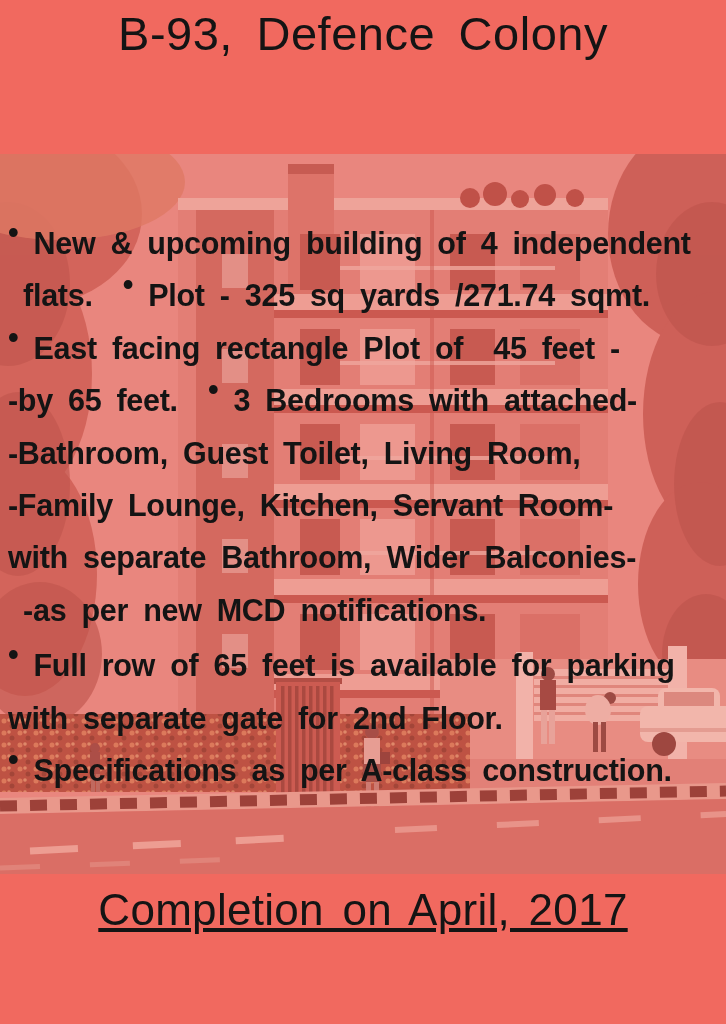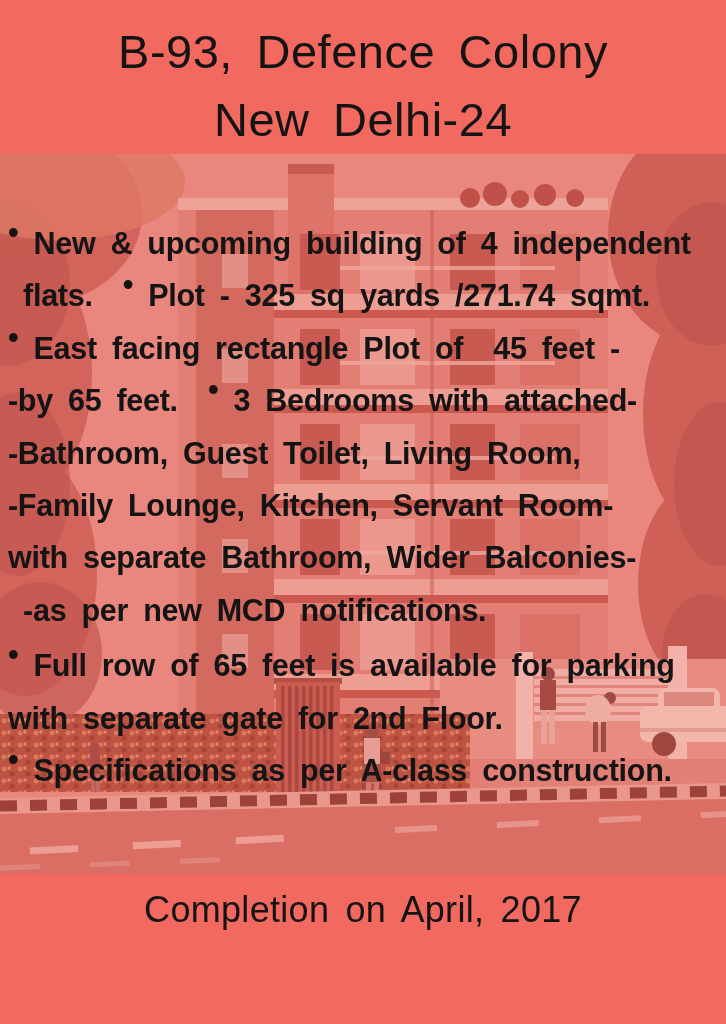--- a/index.html
+++ b/index.html
@@ -12,7 +12,7 @@
   
   .header{
     position:absolute;top:0;left:0;width:726px;height:154px;
-    text-align:center;padding-top:18px;box-sizing:border-box;
+    text-align:center;padding-top:0;box-sizing:border-box;
   }
   .title-line{
     font-size:47px;line-height:68px;font-weight:500;

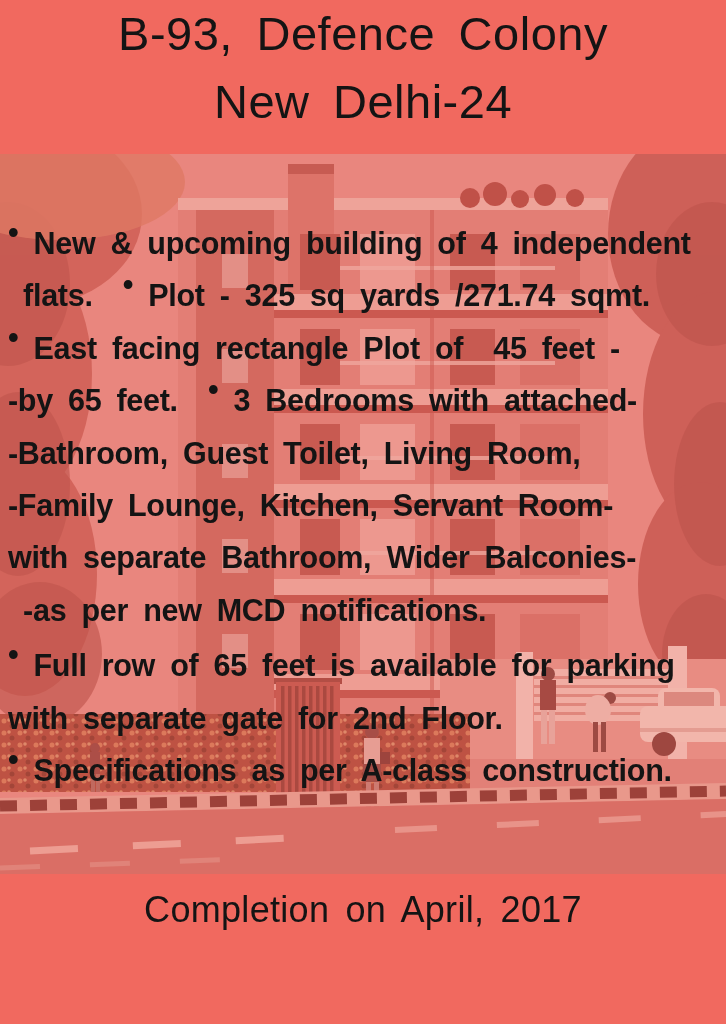--- a/index.html
+++ b/index.html
@@ -53,7 +53,6 @@
 
   <div class="header">
     <div class="title-line">B-93, Defence Colony</div>
-    <div class="title-line">New Delhi-24</div>
   </div>
 
   <div class="photo">

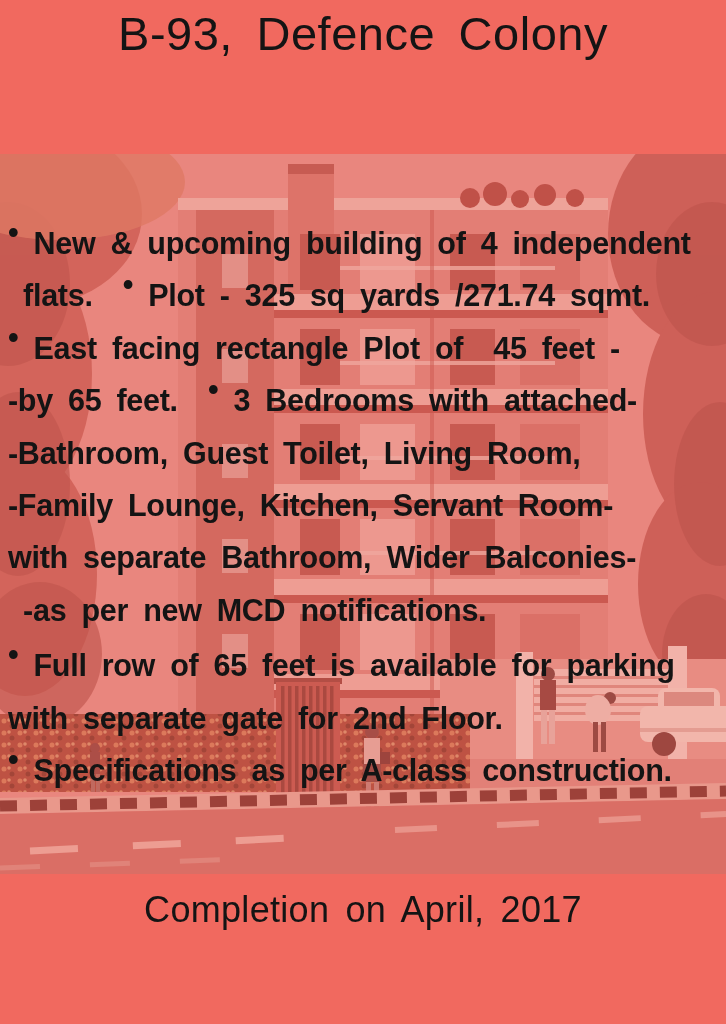--- a/index.html
+++ b/index.html
@@ -42,8 +42,8 @@
     text-align:center;padding-top:10px;box-sizing:border-box;
   }
   .footer-line{
-    font-size:36px;line-height:51px;font-weight:500;
-    letter-spacing:0.3px;word-spacing:6px;white-space:pre;
+    font-size:44px;line-height:51px;font-weight:500;
+    letter-spacing:0.3px;word-spacing:6px;white-space:pre;text-decoration:underline;
   }
 </style>
 </head>

